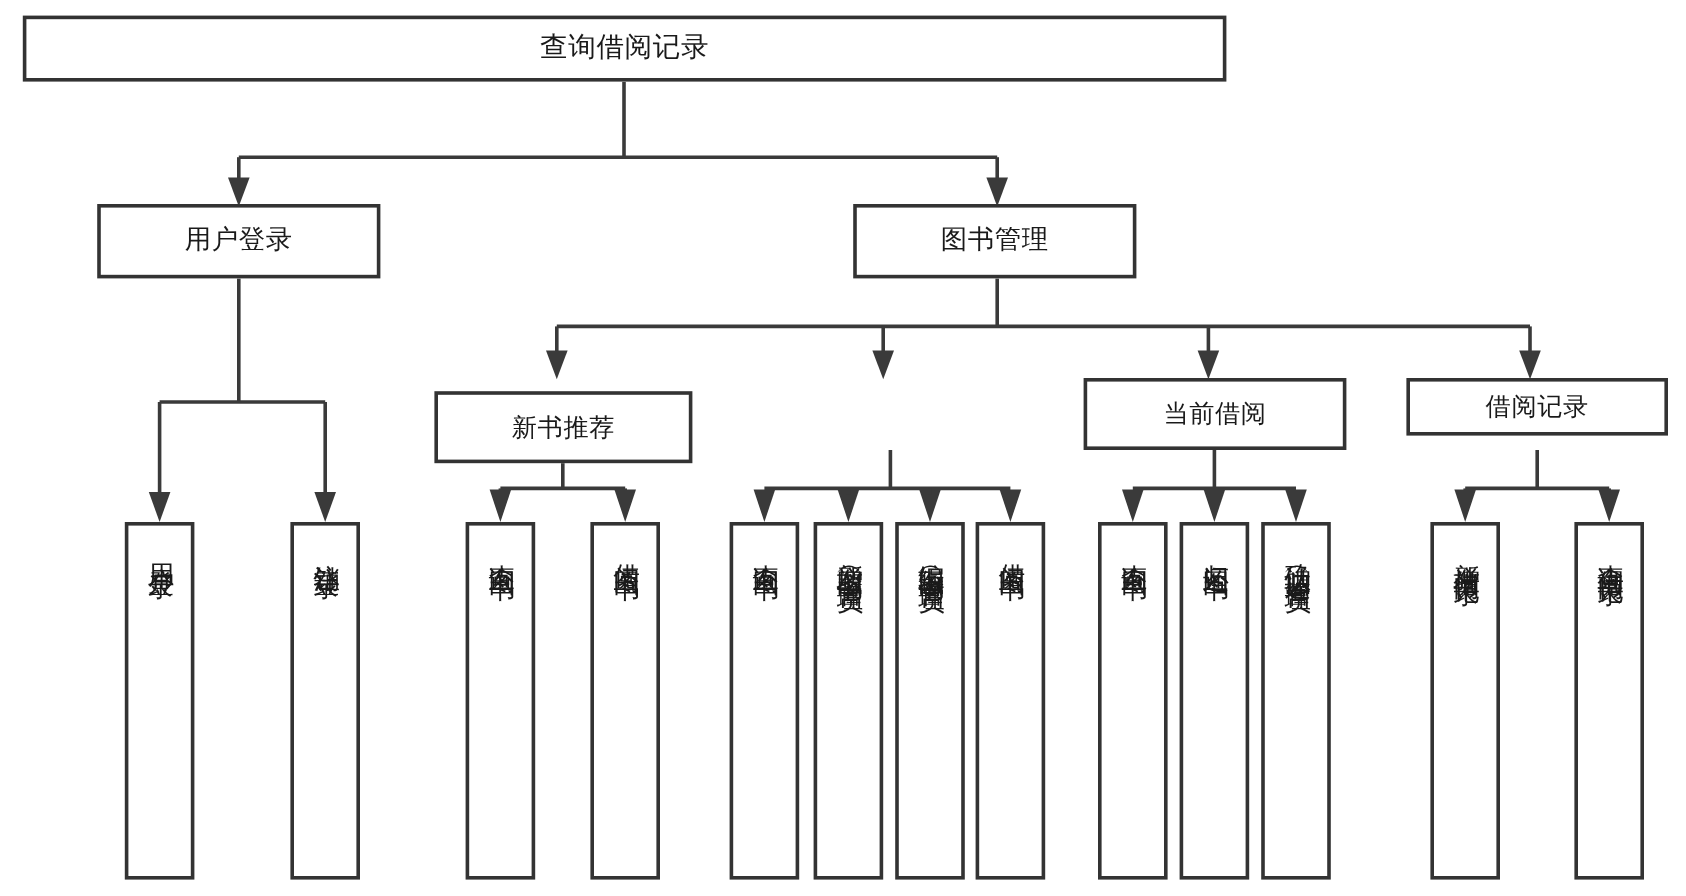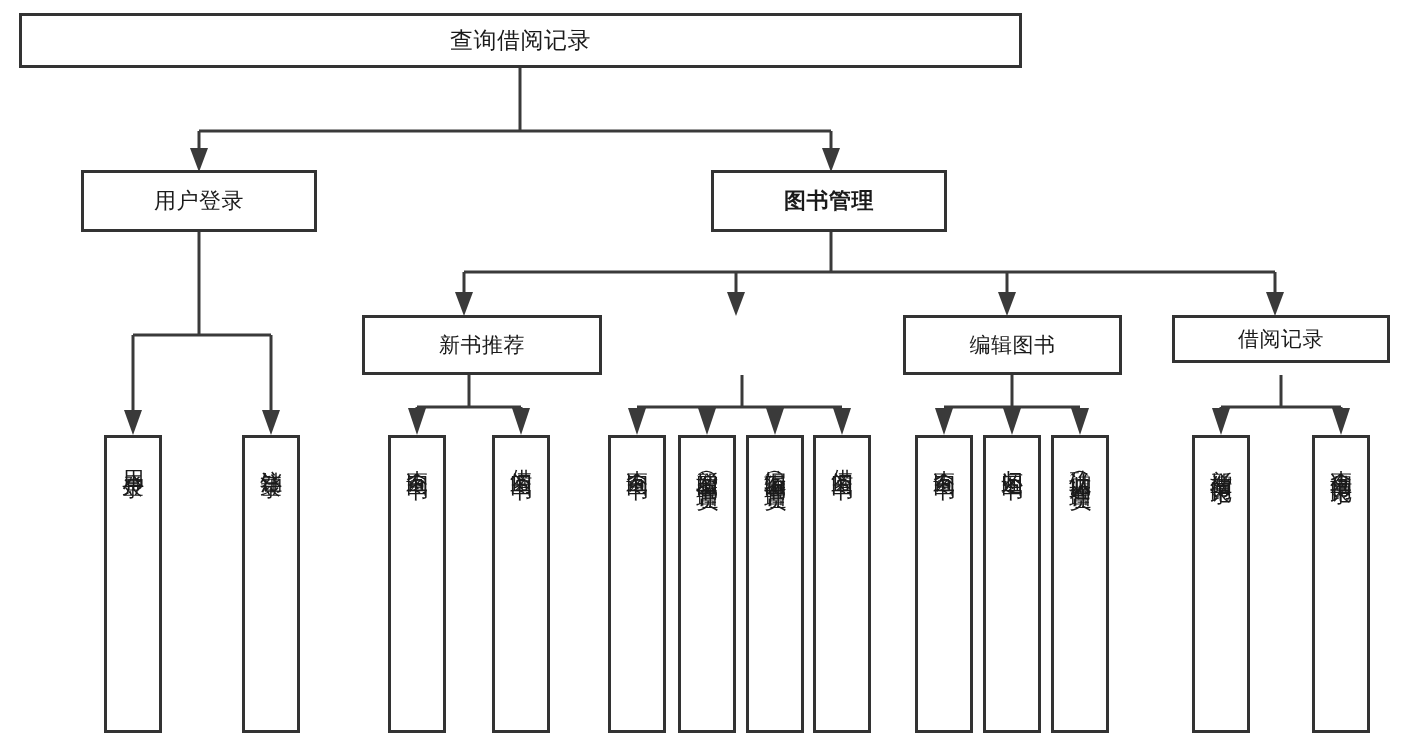--- a/index.html
+++ b/index.html
@@ -151,7 +151,7 @@
   <div class="node level-two" style="left:81px; top:170px; width:236px; height:62px;">
     <span class="node-label">用户登录</span>
   </div>
-  <div class="node level-two" style="left:711px; top:170px; width:236px; height:62px;font-weight:bold;">
+  <div class="node level-two" style="left:711px; top:170px; width:236px; height:62px;">
     <span class="node-label">图书管理</span>
   </div>
 

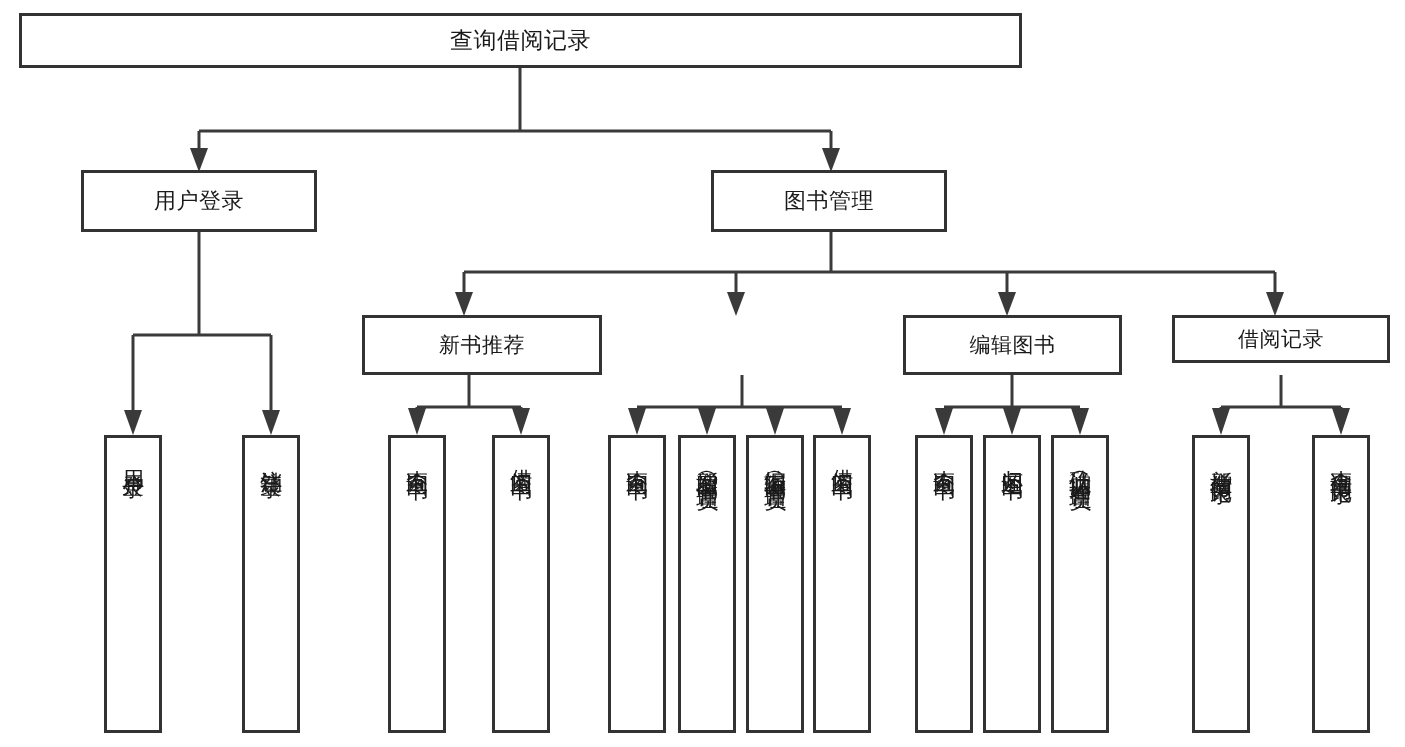--- a/index.html
+++ b/index.html
@@ -155,7 +155,7 @@
     <span class="node-label">图书管理</span>
   </div>
 
-  <div class="node level-three" style="left:362px; top:315px; width:240px; height:60px;">
+  <div class="node level-three" style="left:362px; top:326px; width:215px; height:60px;">
     <span class="node-label">新书推荐</span>
   </div>
   <div class="node level-three" style="left:903px; top:315px; width:219px; height:60px;">

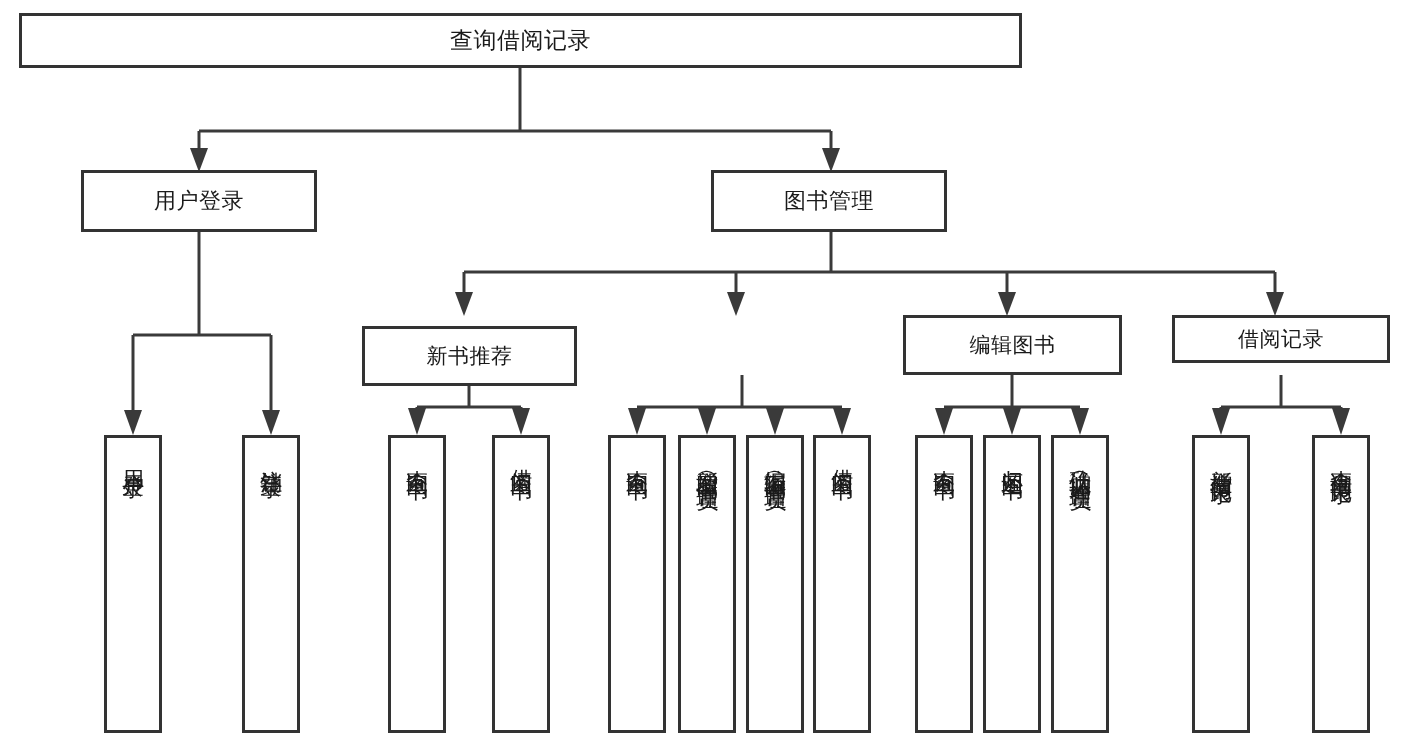--- a/index.html
+++ b/index.html
@@ -159,7 +159,7 @@
     <span class="node-label">新书推荐</span>
   </div>
   <div class="node level-three" style="left:903px; top:315px; width:219px; height:60px;">
-    <span class="node-label">编辑图书</span>
+    <span class="node-label">当前借阅</span>
   </div>
   <div class="node level-three" style="left:1172px; top:315px; width:218px; height:48px;">
     <span class="node-label">借阅记录</span>

